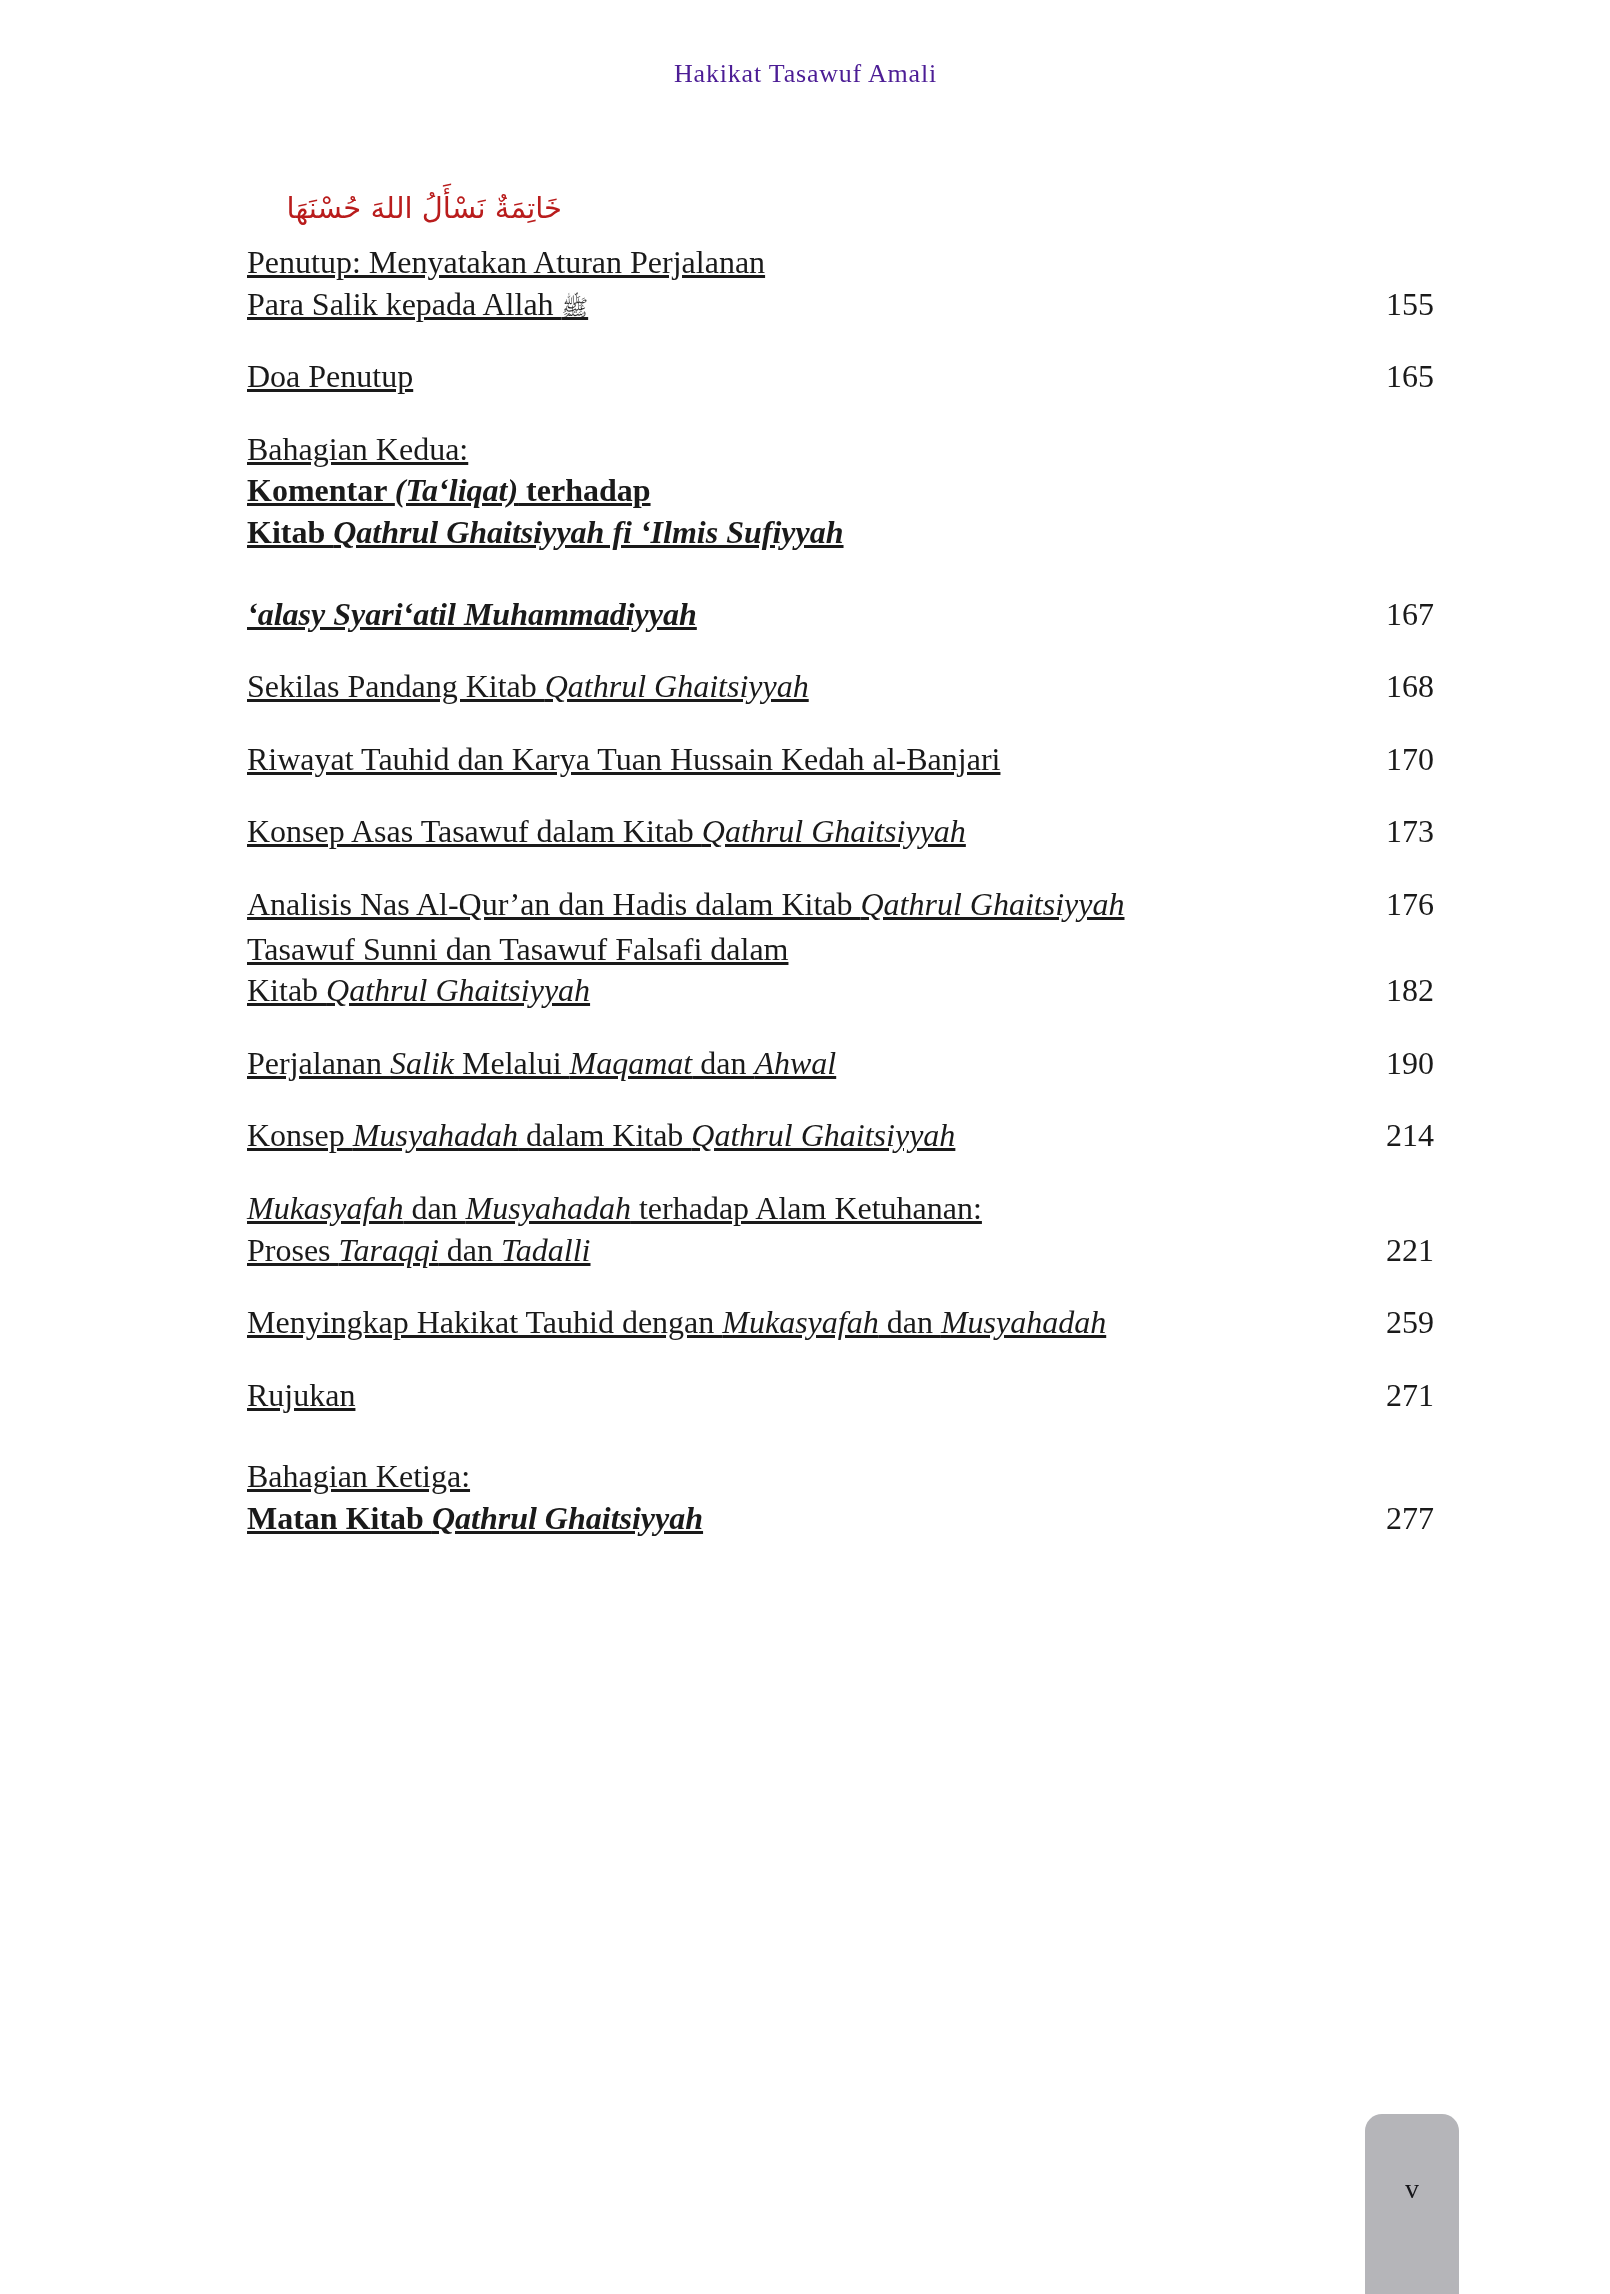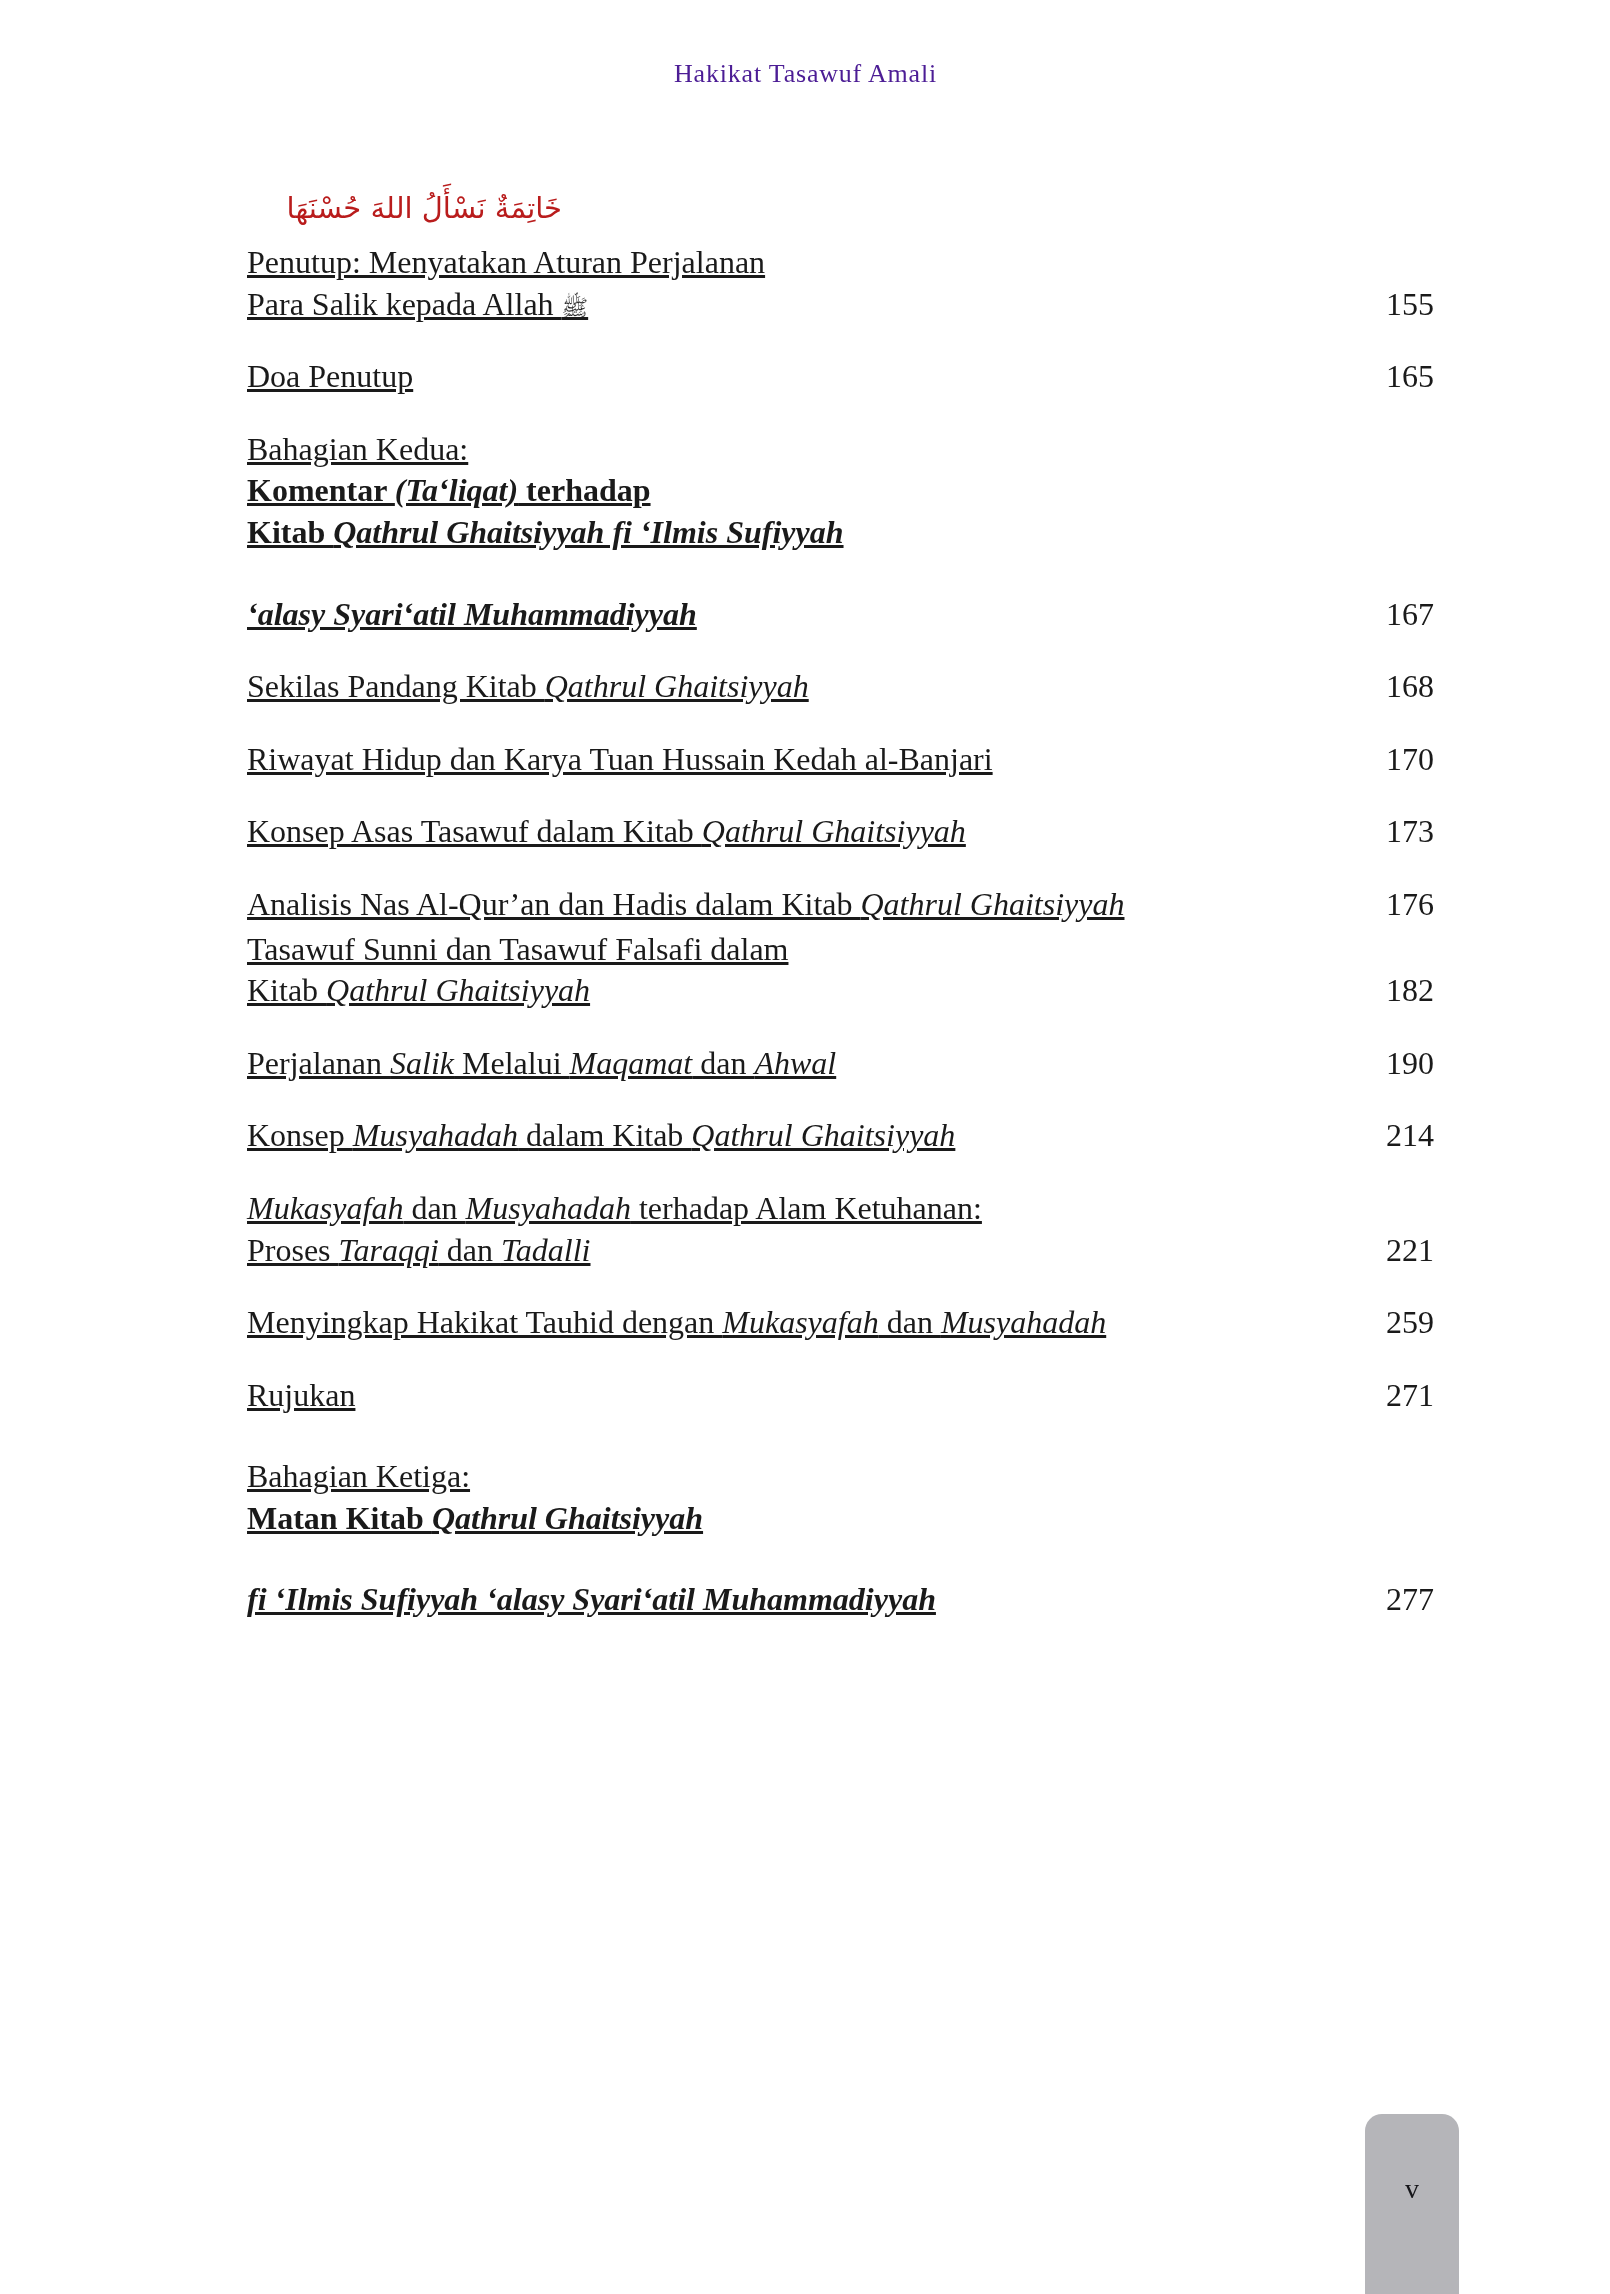--- a/index.html
+++ b/index.html
@@ -170,7 +170,7 @@
 
     <div class="entry gap-md">
       <div class="entry-lines">
-        <div class="entry-line">Riwayat Hidup dan Karya Tuan Hussain Kedah al-Banjari</div>
+        <div class="entry-line">Riwayat Tauhid dan Karya Tuan Hussain Kedah al-Banjari</div>
       </div>
       <div class="pageno">170</div>
     </div>

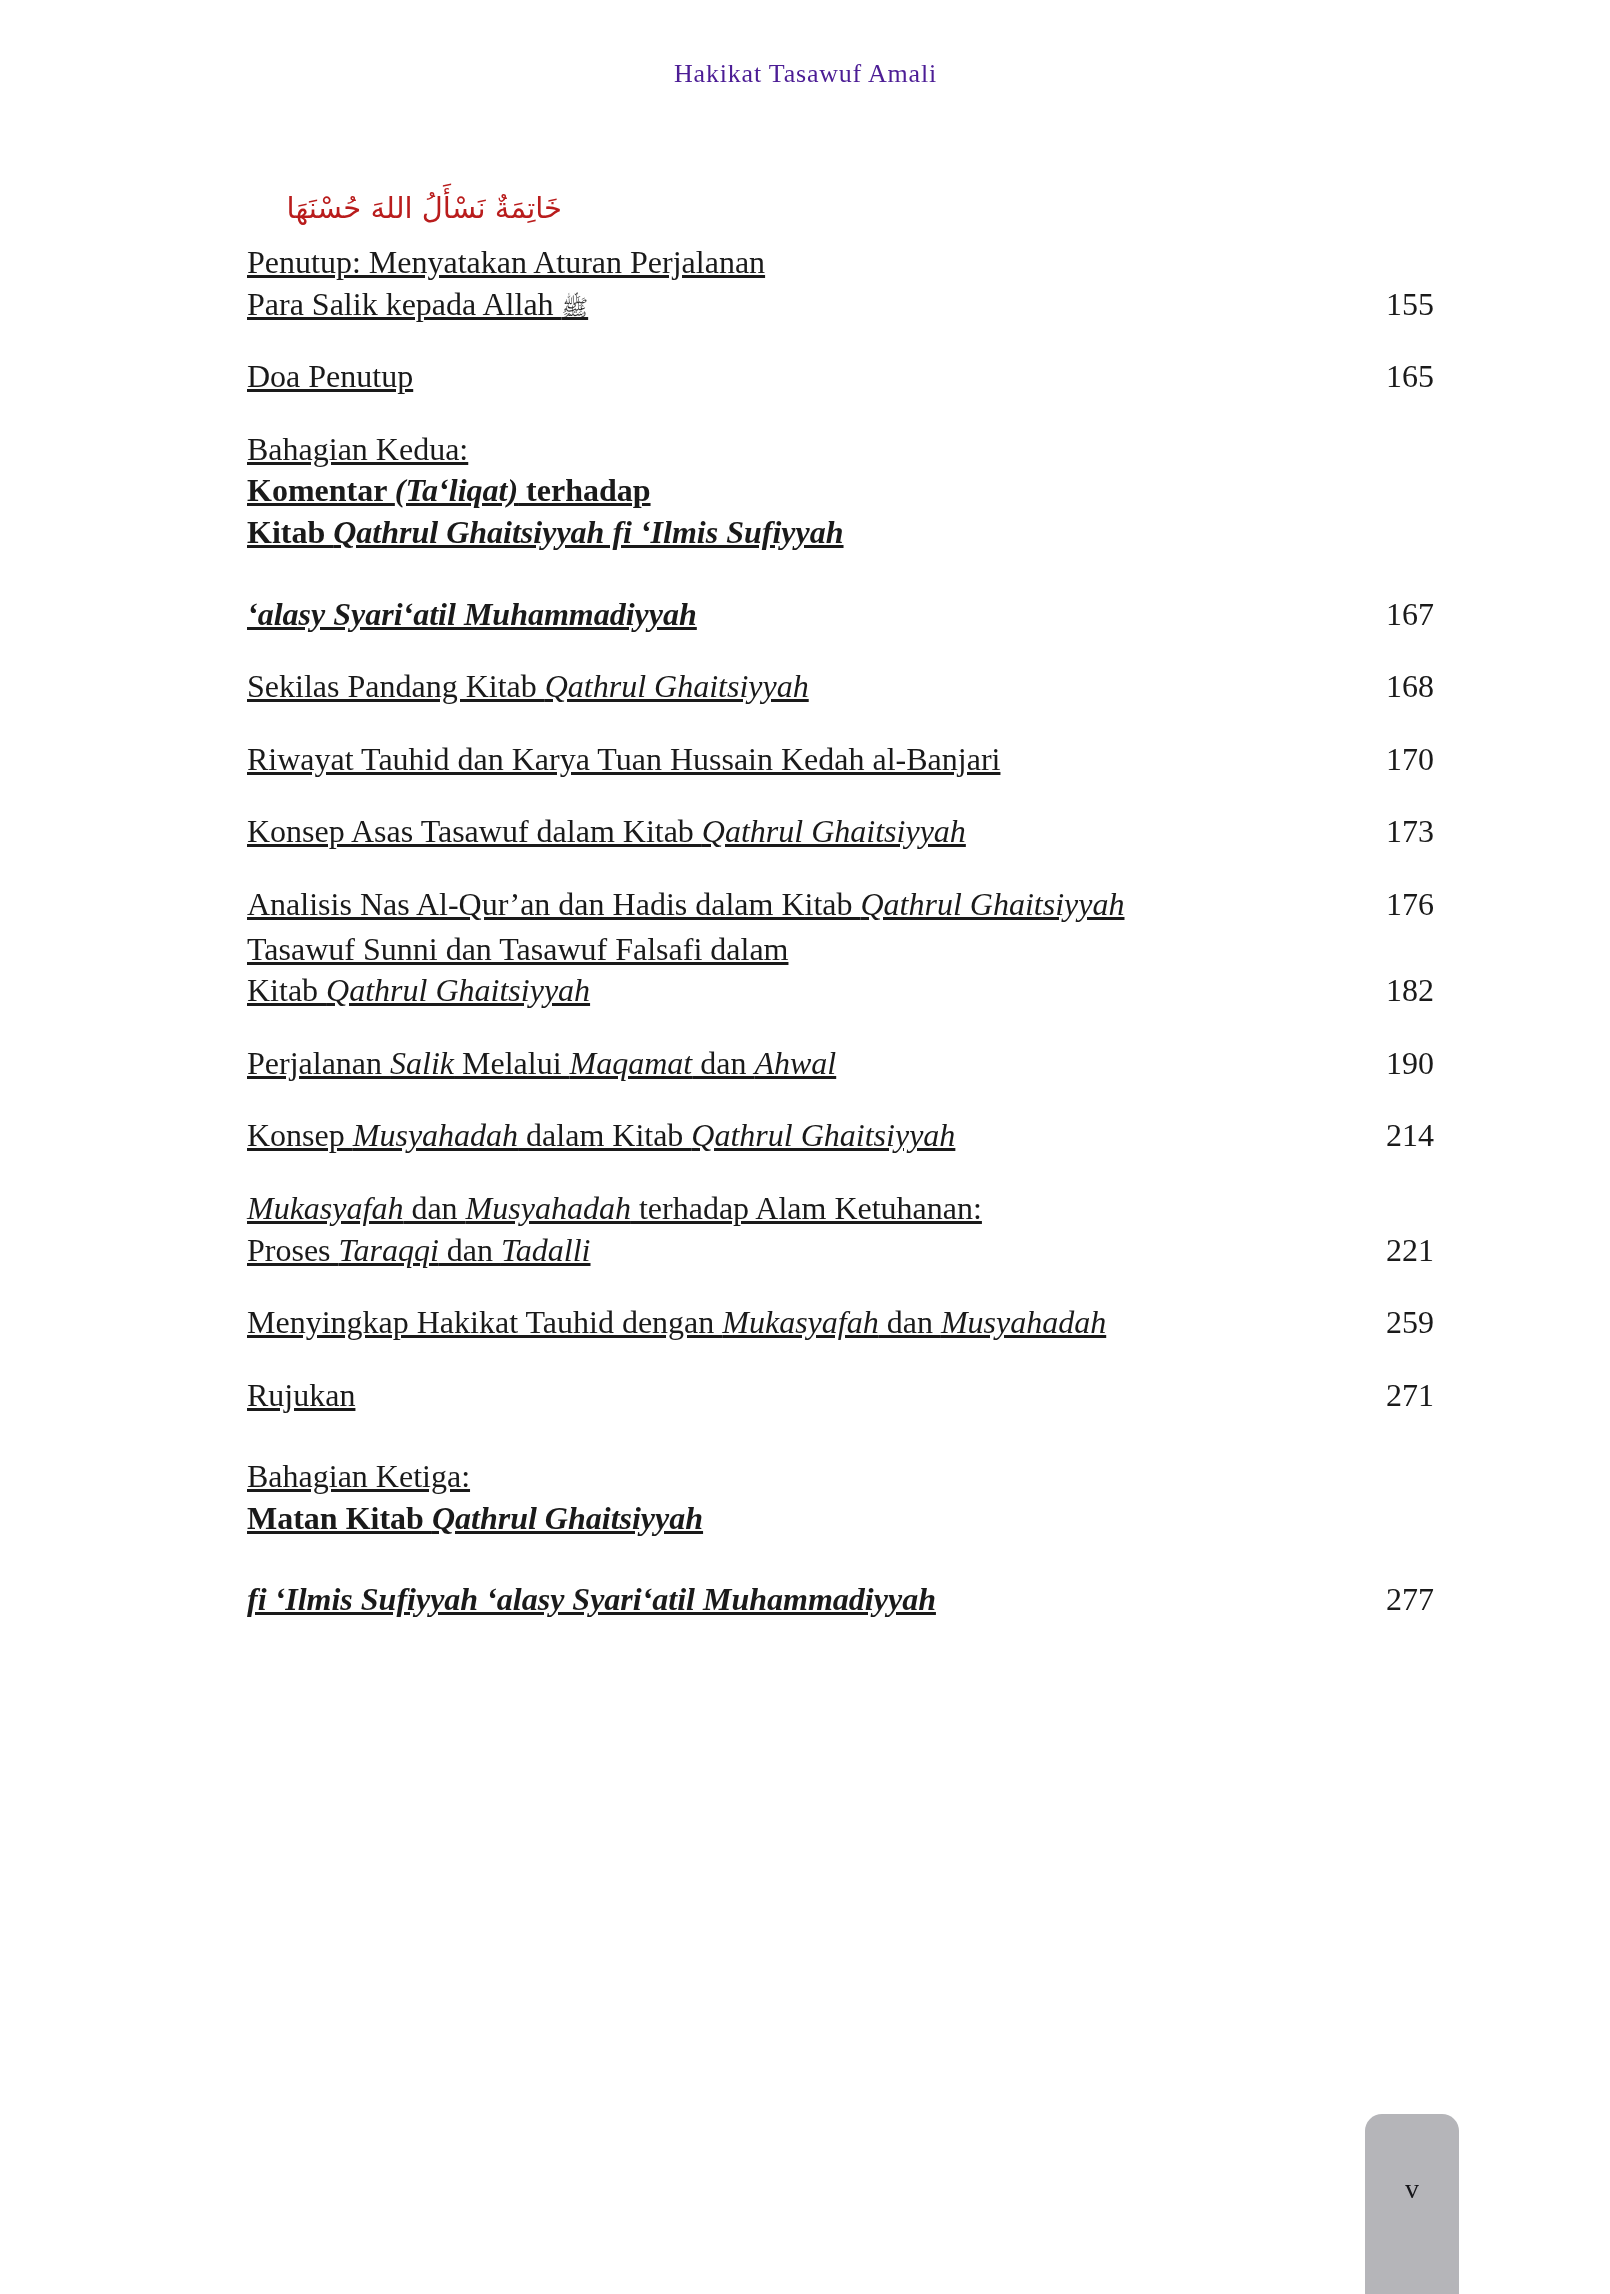--- a/index.html
+++ b/index.html
@@ -237,7 +237,6 @@
       <div class="entry-lines">
         <div class="entry-line">Bahagian Ketiga:</div>
         <div class="entry-line"><span class="b">Matan Kitab </span><span class="bi">Qathrul Ghaitsiyyah</span></div>
-        <div class="entry-line bi">fi ‘Ilmis Sufiyyah ‘alasy Syari‘atil Muhammadiyyah</div>
       </div>
       <div class="pageno">277</div>
     </div>

